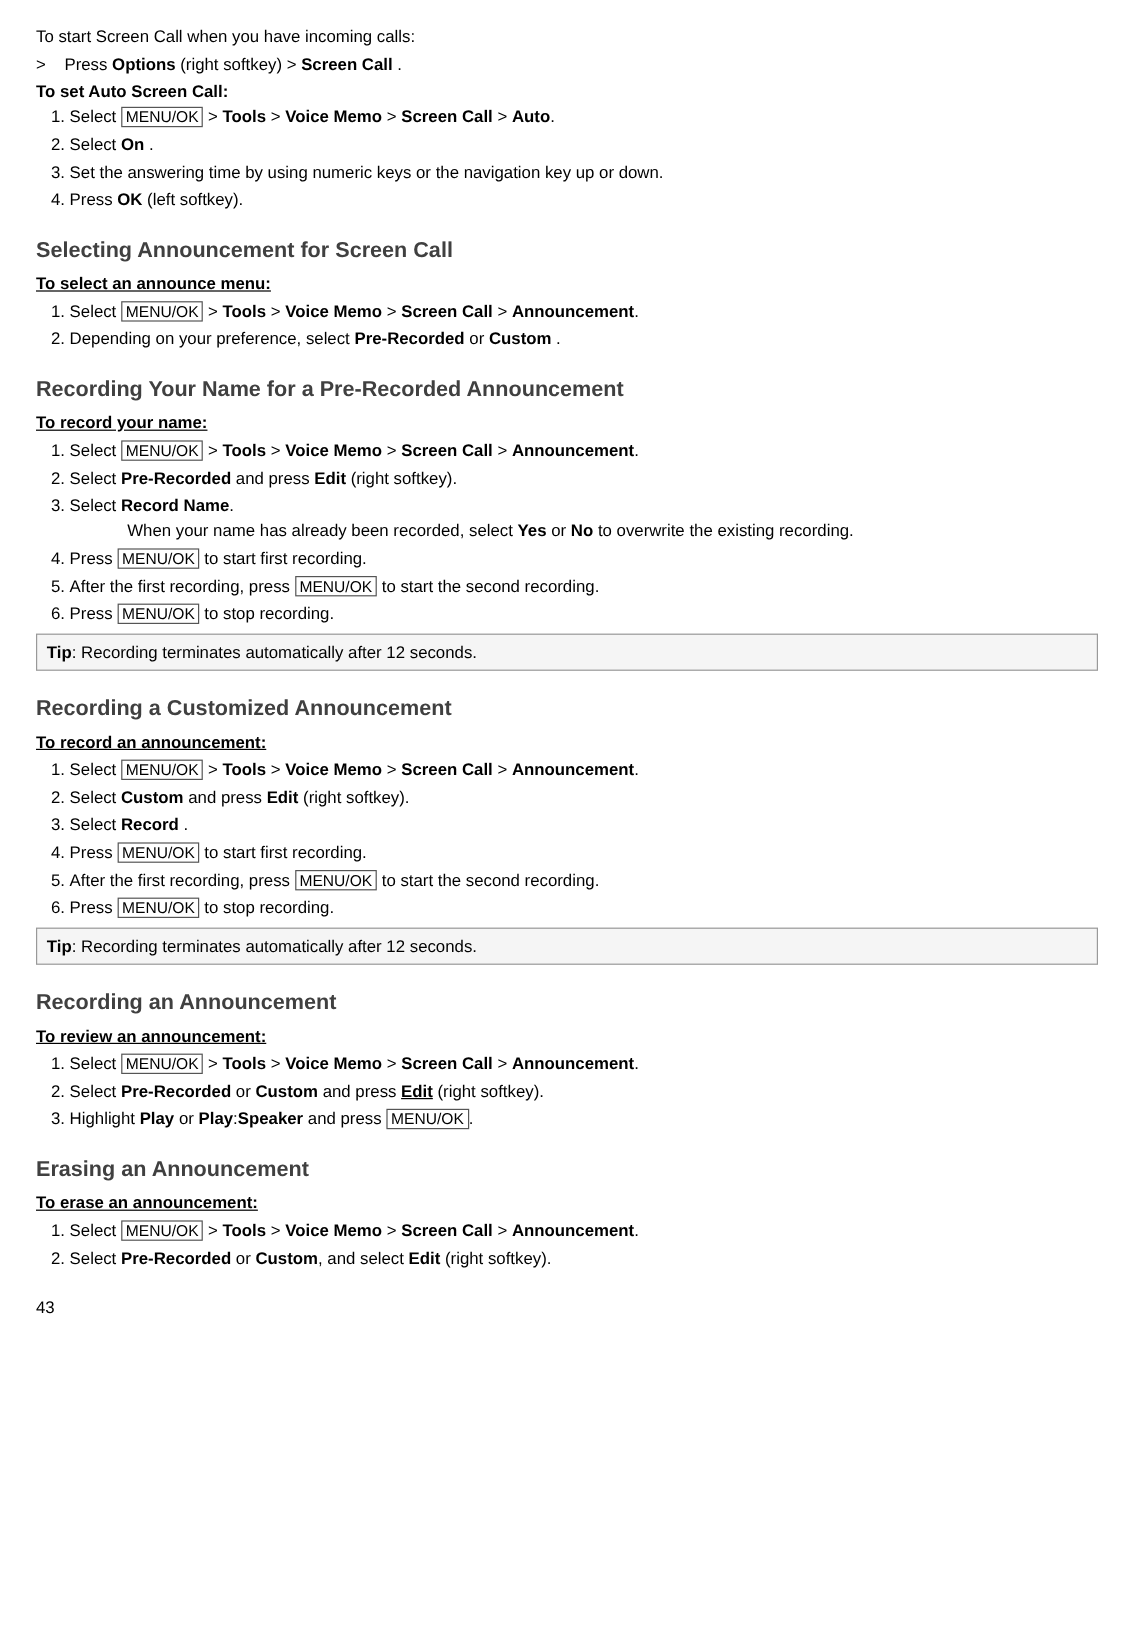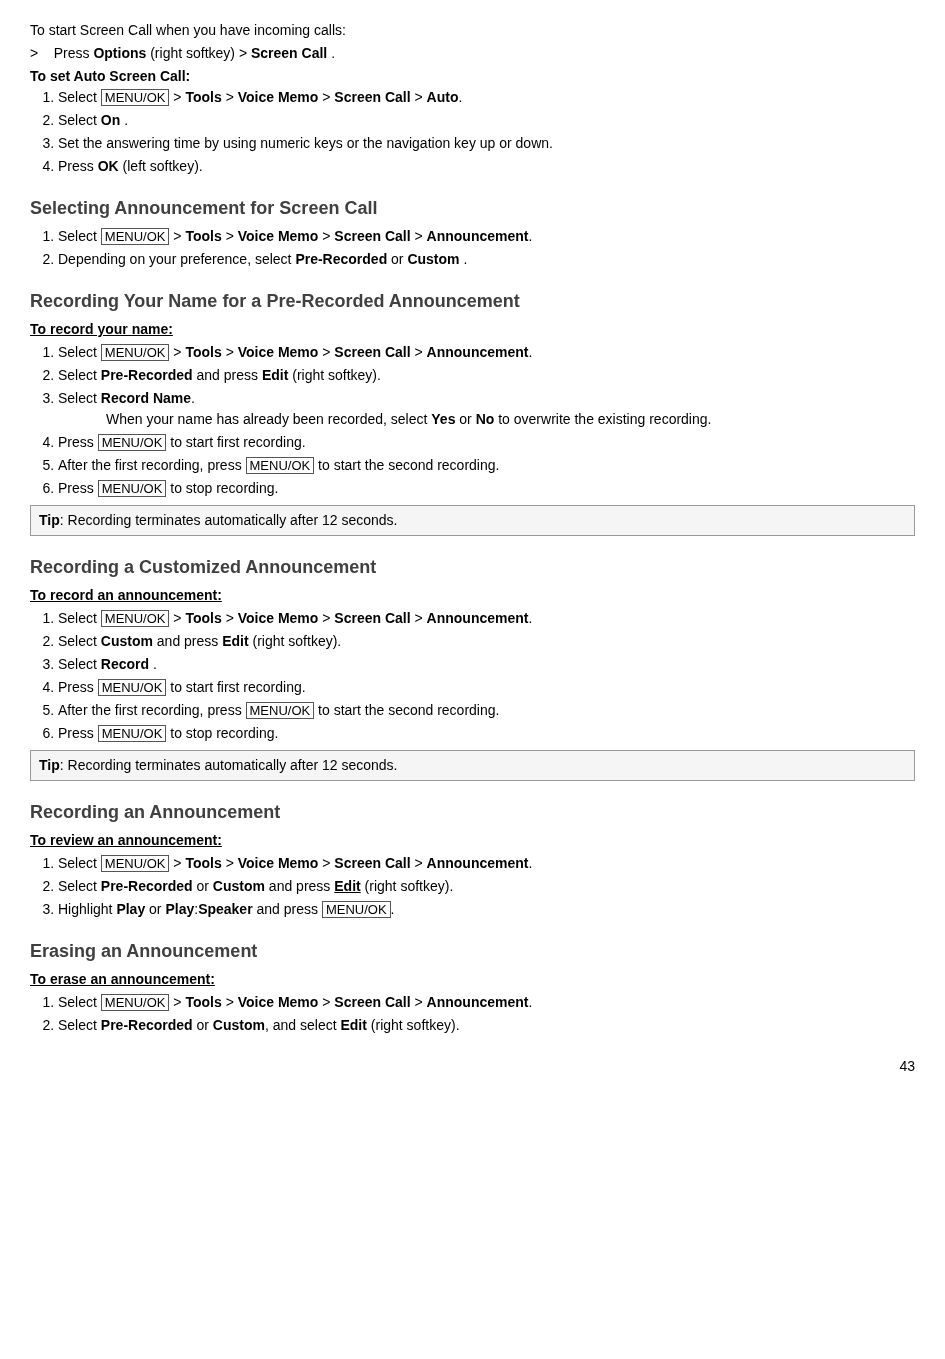--- a/index.html
+++ b/index.html
@@ -90,6 +90,7 @@
   </ol>
 
   <h2 class="section-heading">Selecting Announcement for Screen Call</h2>
+  <p class="subsection-heading">To select an announce menu:</p>
   <ol>
     <li>
       Select <span class="bordered">MENU/OK</span> &gt; <strong>Tools</strong> &gt; <strong>Voice Memo</strong> &gt; <strong>Screen Call</strong> &gt; <strong>Announcement</strong>.

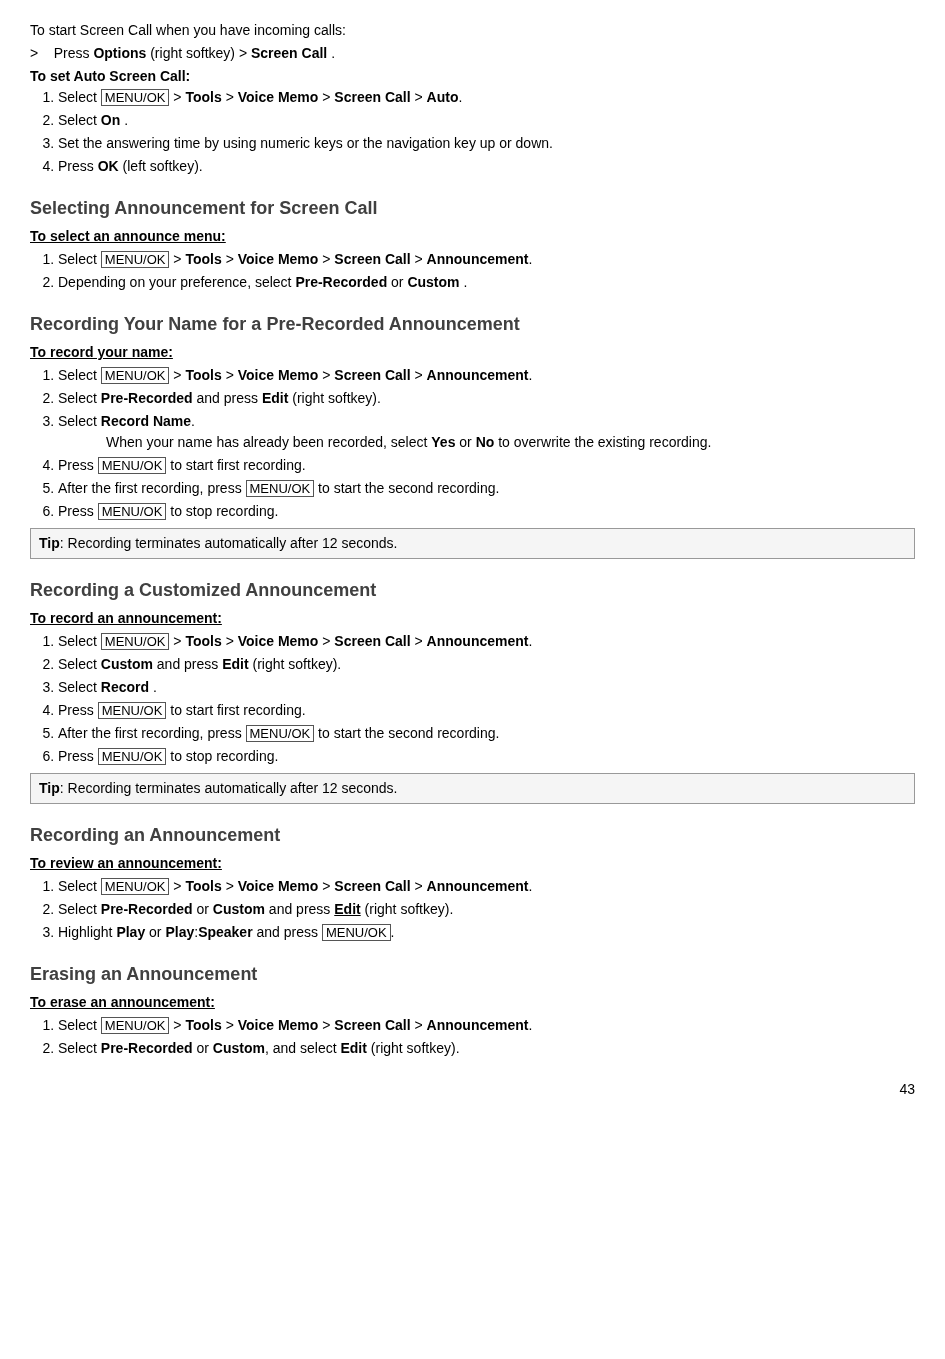--- a/index.html
+++ b/index.html
@@ -49,7 +49,7 @@
       font-size: 13px;
     }
     .page-number {
-      text-align: right;
+      text-align: left;
       margin-top: 20px;
       font-size: 14px;
     }

